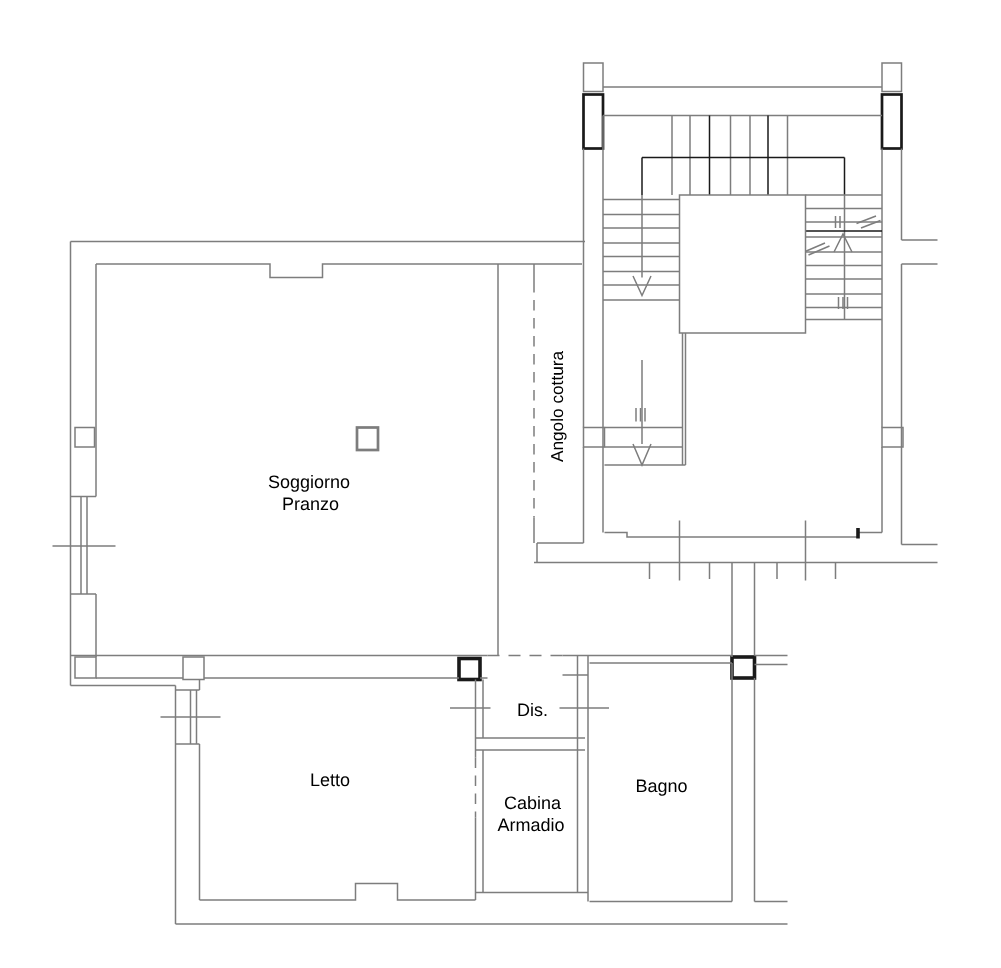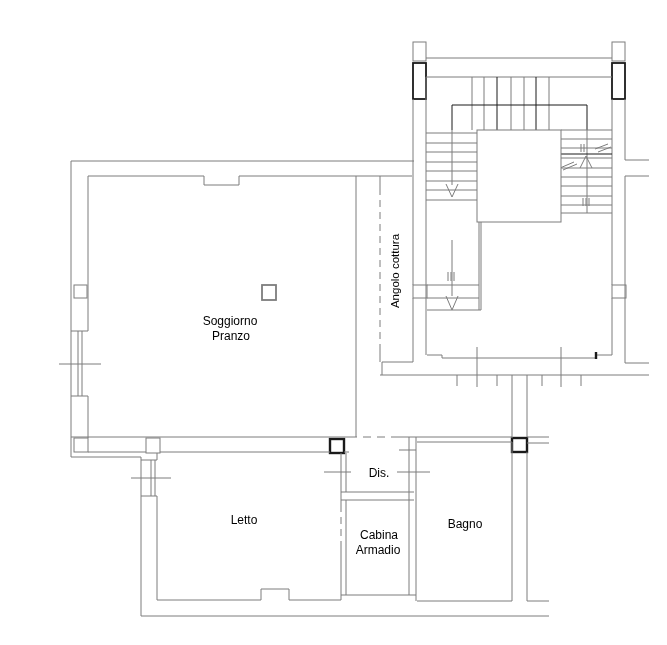--- a/index.html
+++ b/index.html
@@ -4,7 +4,7 @@
 <style>
   :root { --wall:#7d7d7d; --dark:#1a1a1a; --bg:#ffffff; }
   html,body { margin:0; padding:0; background:var(--bg); }
-  .plan-wrap { width:601px; height:645px; background:var(--bg);padding-left:24px; }
+  .plan-wrap { width:601px; height:645px; background:var(--bg); }
   svg line, svg polyline, svg rect { stroke:var(--wall); fill:none; stroke-width:1; }
   svg rect.pw { fill:#fff; }
   .k  { stroke:var(--dark); }

